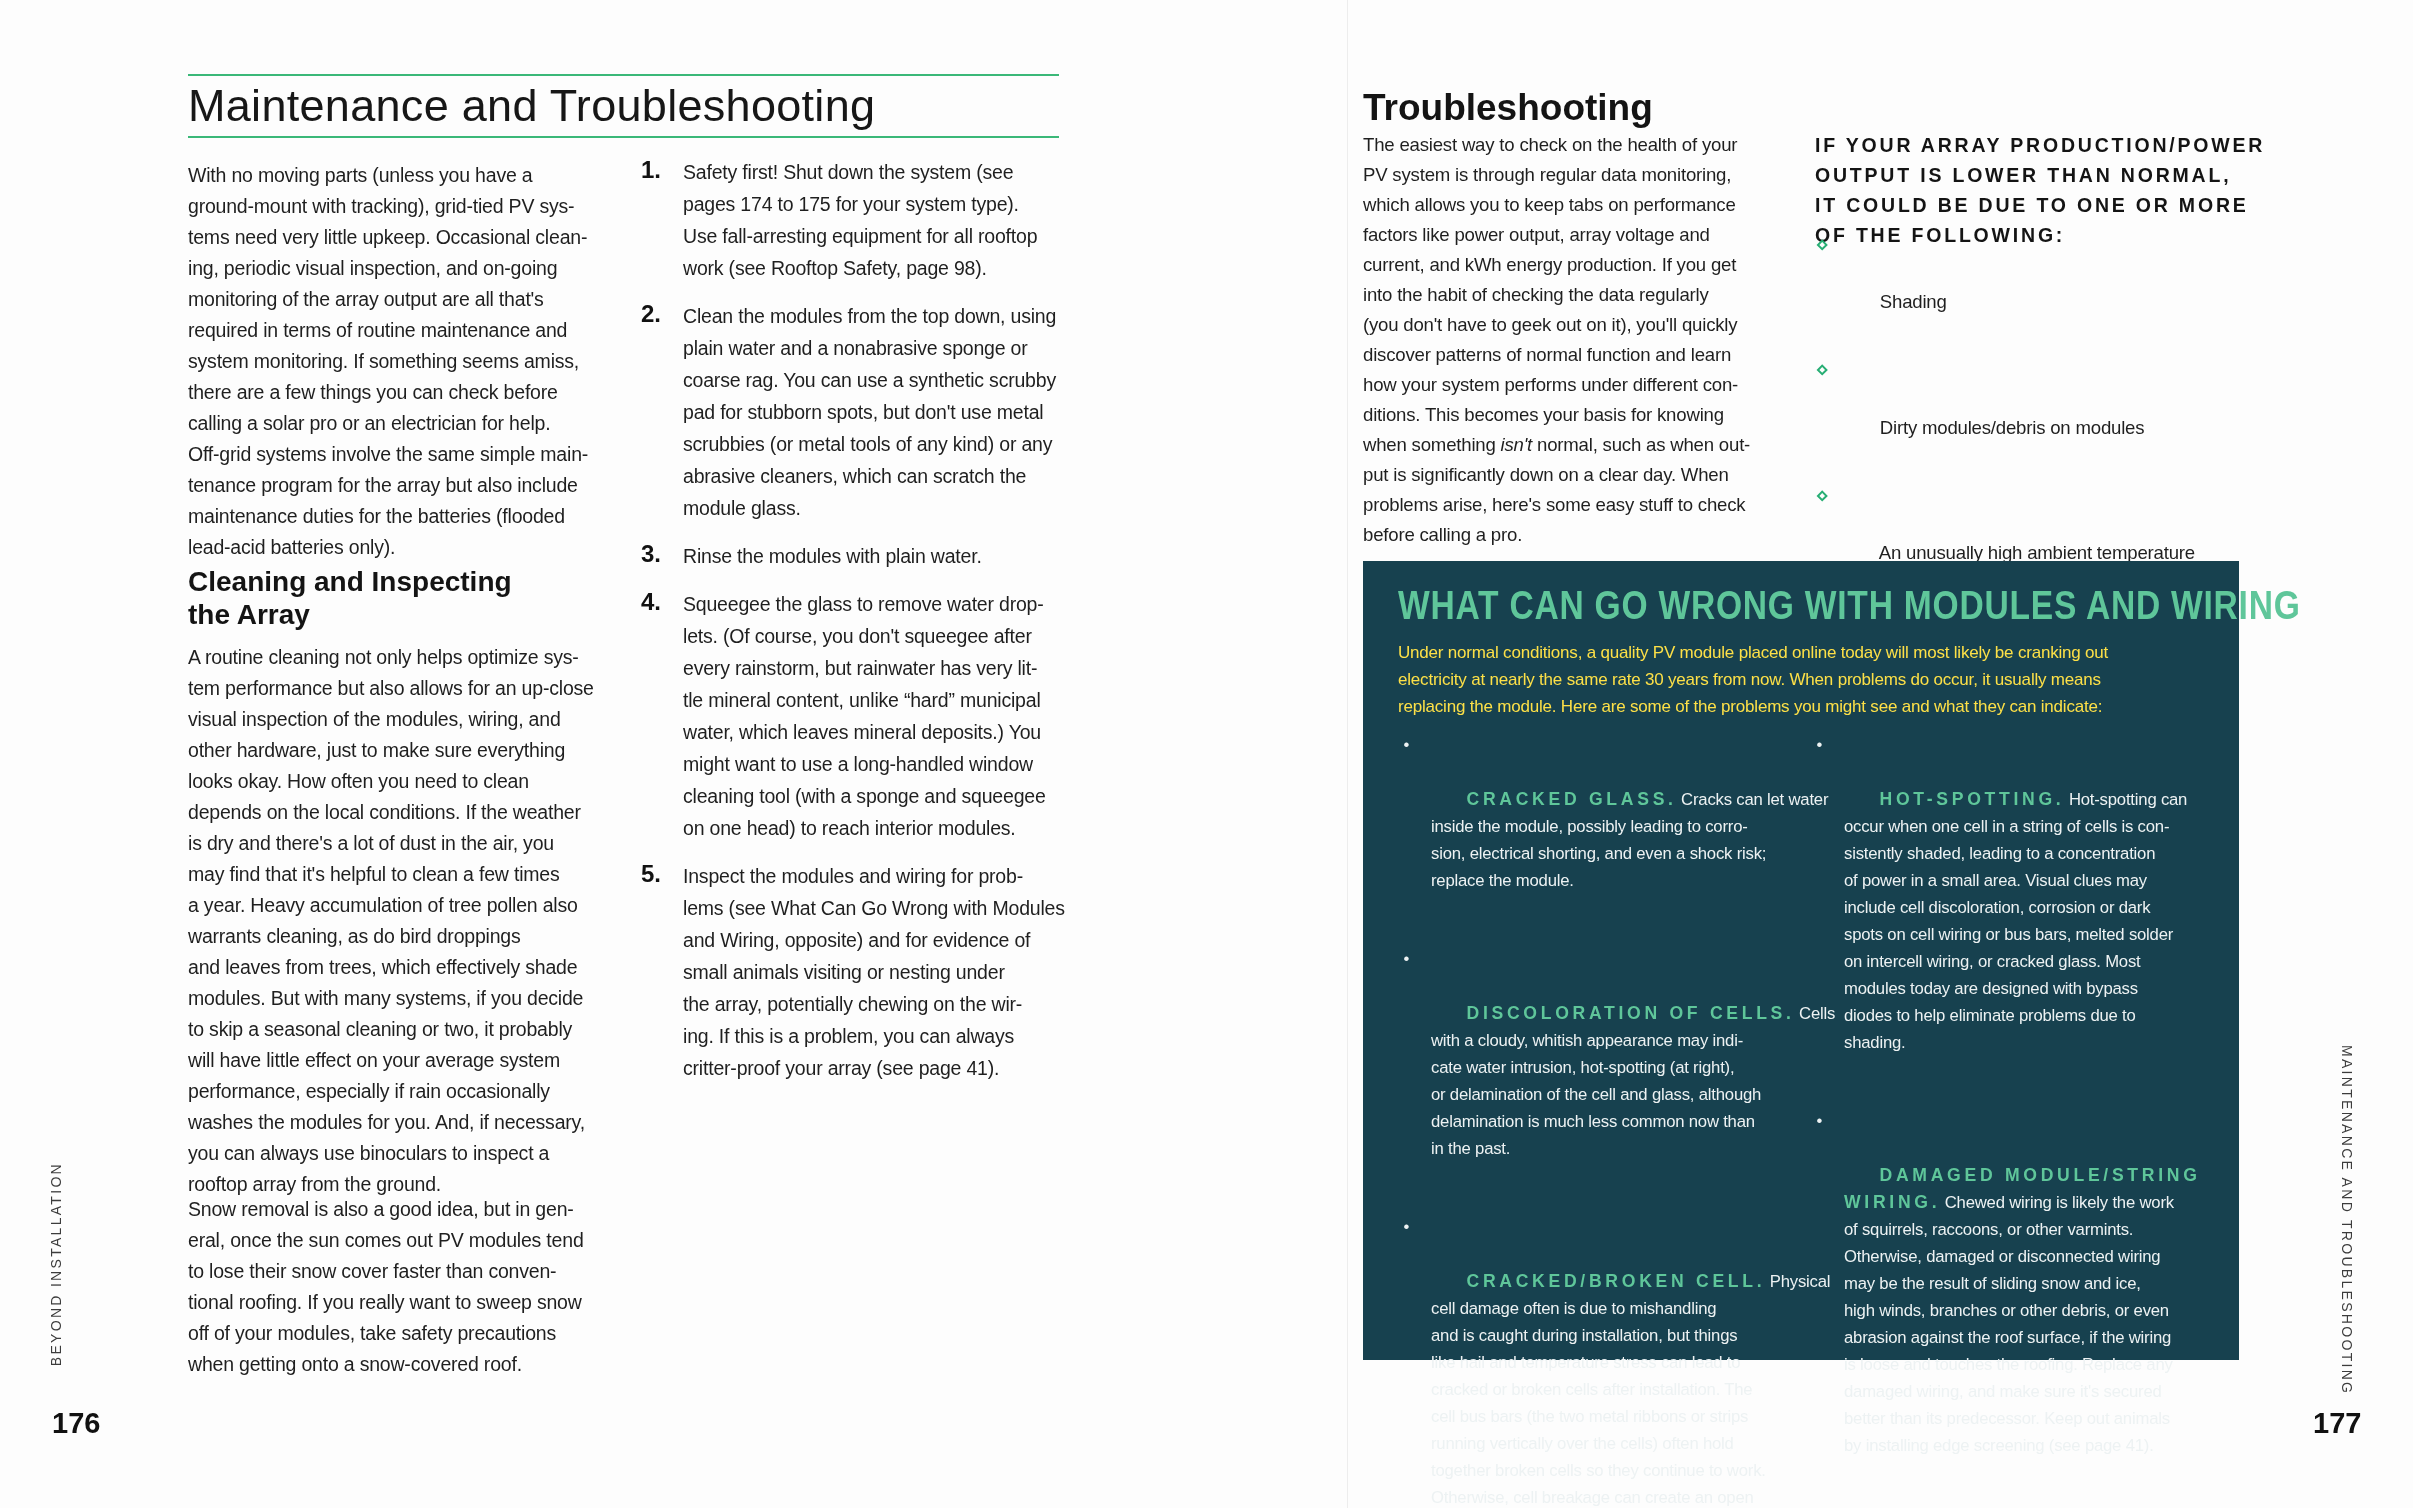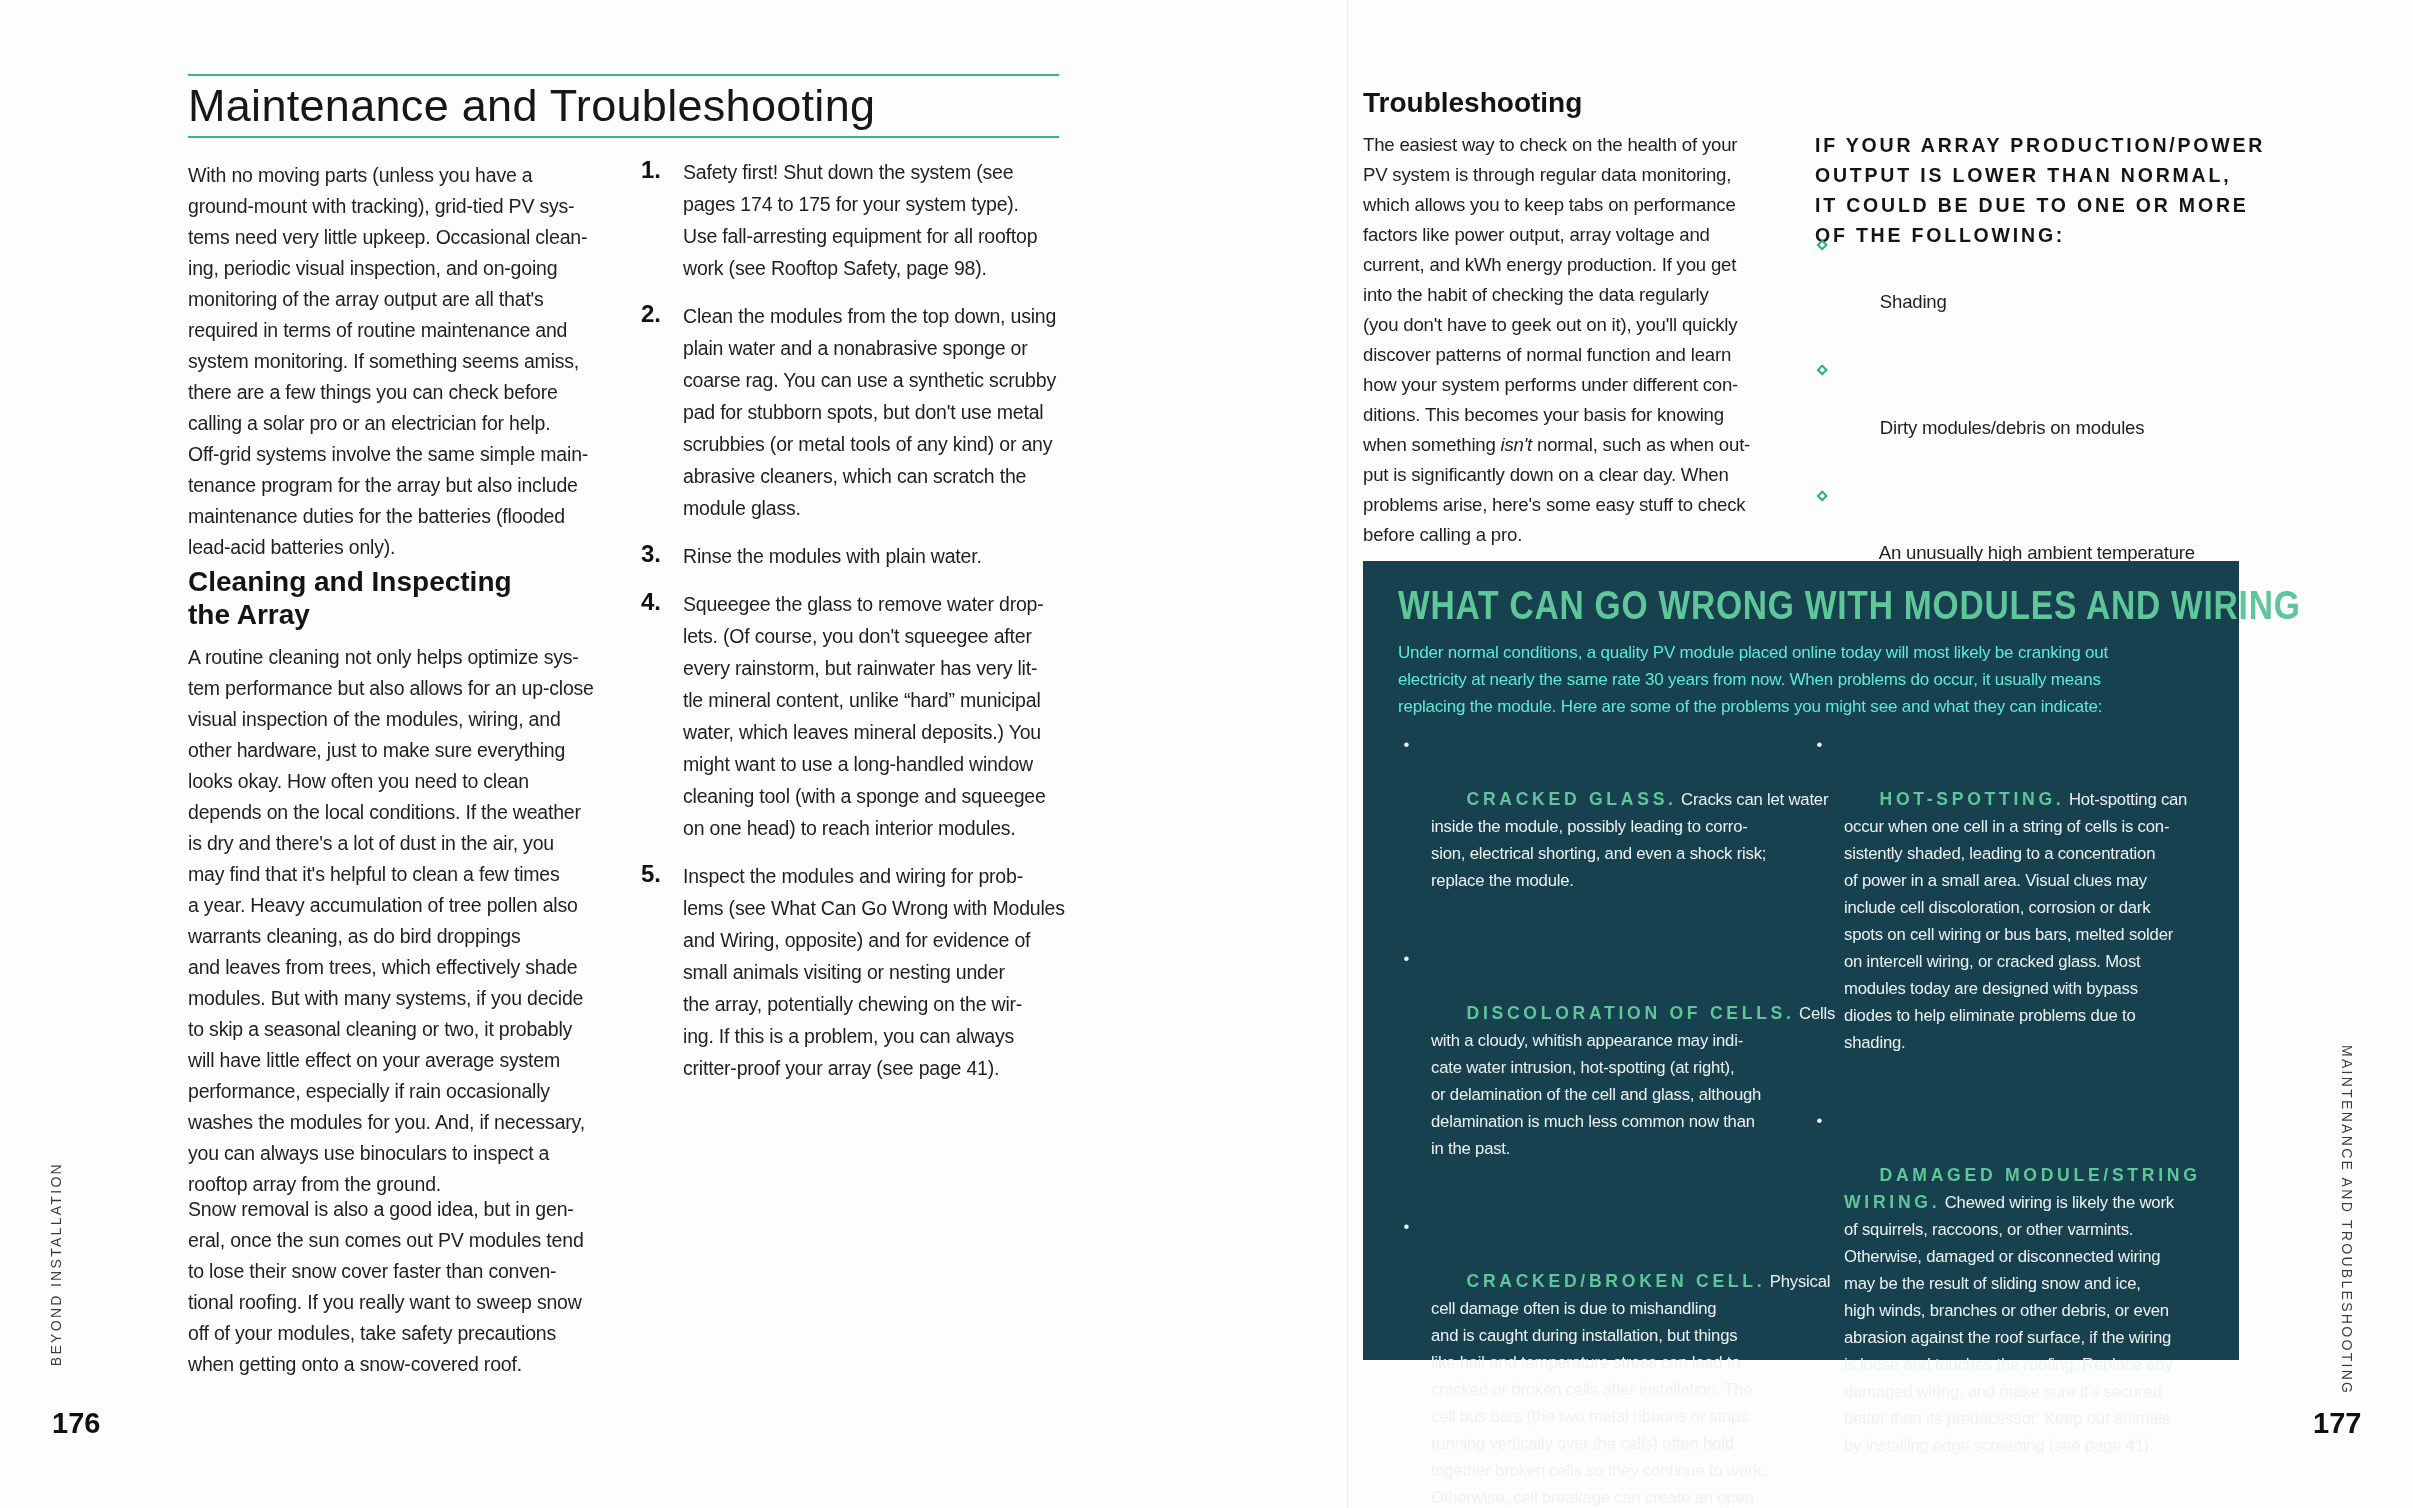--- a/index.html
+++ b/index.html
@@ -31,7 +31,7 @@
   .step-text { margin-left:42px; font-size:19.5px; line-height:32px; letter-spacing:-0.2px; white-space:pre; }
 
   
-  .ts-heading { position:absolute; left:1363px; top:87px; font-size:28px; font-weight:700; color:#141414; }
+  .ts-heading { position:absolute; left:1363px; top:87px; font-size:37px; font-weight:700; color:#141414; }
   .ts-para { position:absolute; left:1363px; top:130px; font-size:18.6px; line-height:30px; letter-spacing:-0.2px; white-space:pre; }
   .ts-para em { font-style:italic; }
 

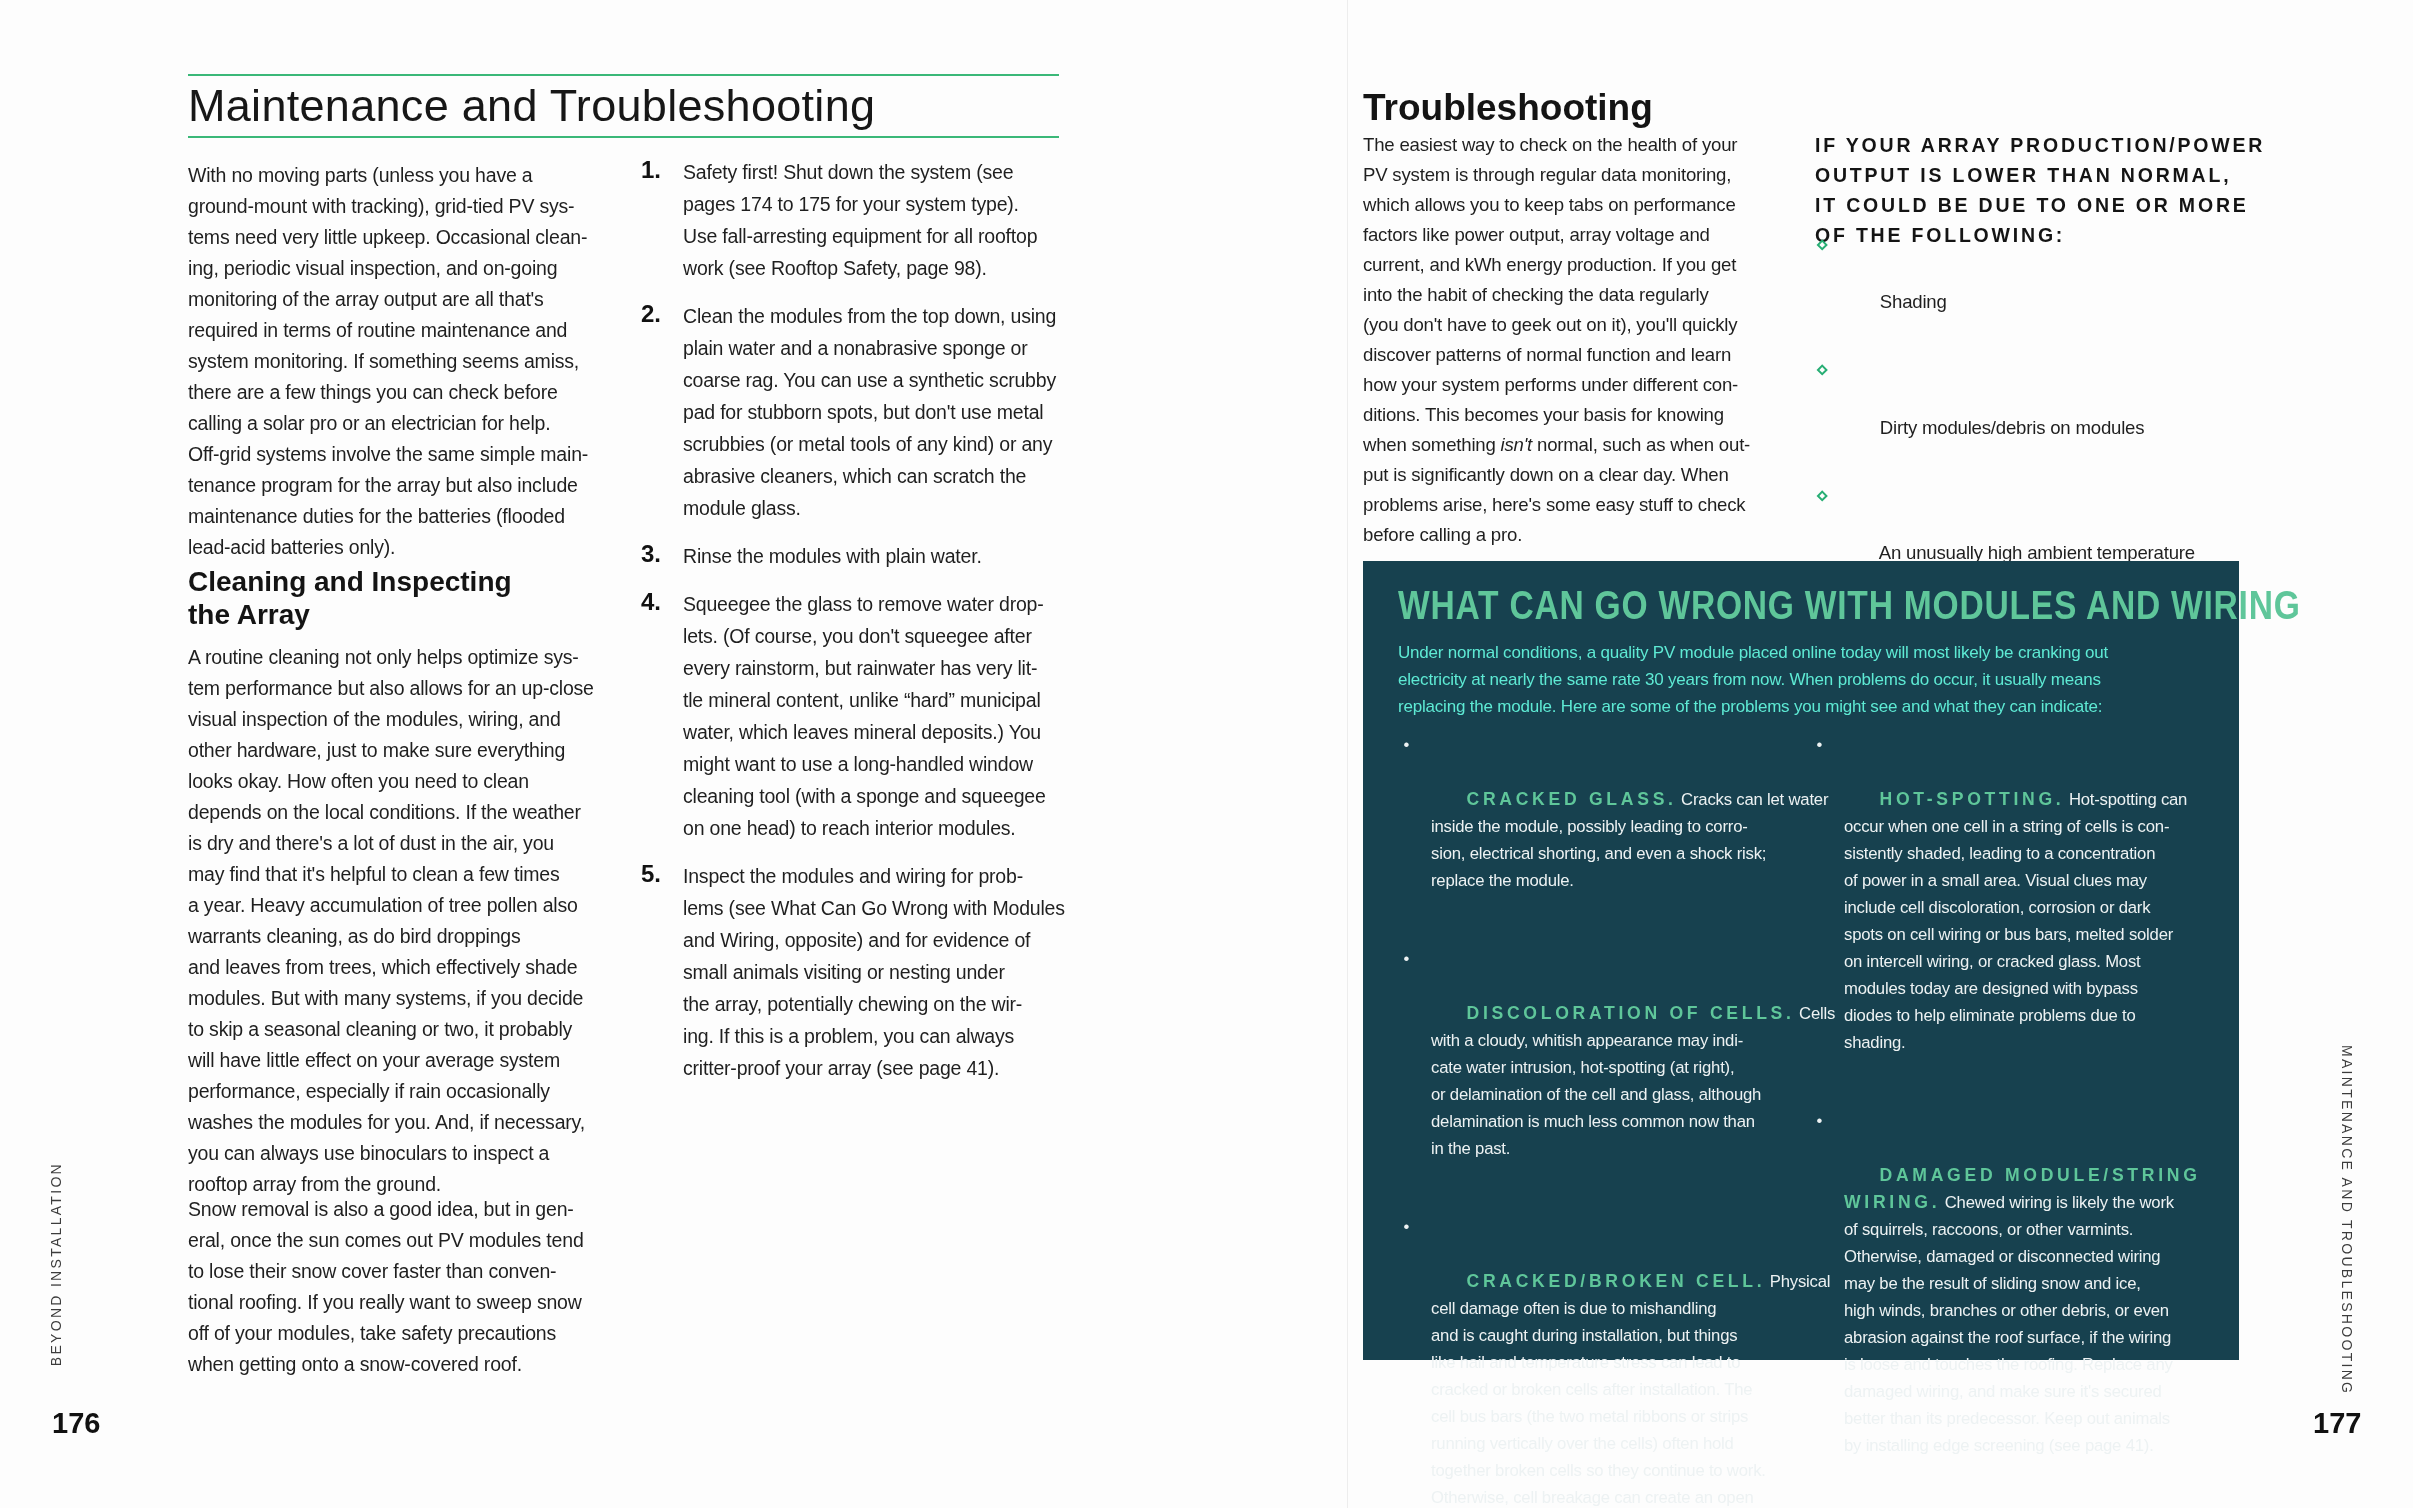--- a/index.html
+++ b/index.html
@@ -48,7 +48,7 @@
     position:absolute; left:35px; top:22px; font-size:40px; font-weight:700; letter-spacing:0.9px;
     color:#5fc69a; transform:scaleX(0.84); transform-origin:left top; white-space:pre;
   }
-  .box-intro { position:absolute; left:35px; top:78px; font-size:17px; line-height:27px; letter-spacing:-0.2px; white-space:pre; color:#5eead4; }
+  .box-intro { position:absolute; left:35px; top:78px; font-size:17px; line-height:27px; letter-spacing:-0.2px; white-space:pre; color:#fde047; }
   .bcol { position:absolute; top:171px; }
   .bcol1 { left:35px; width:408px; }
   .bcol2 { left:448px; width:408px; }

